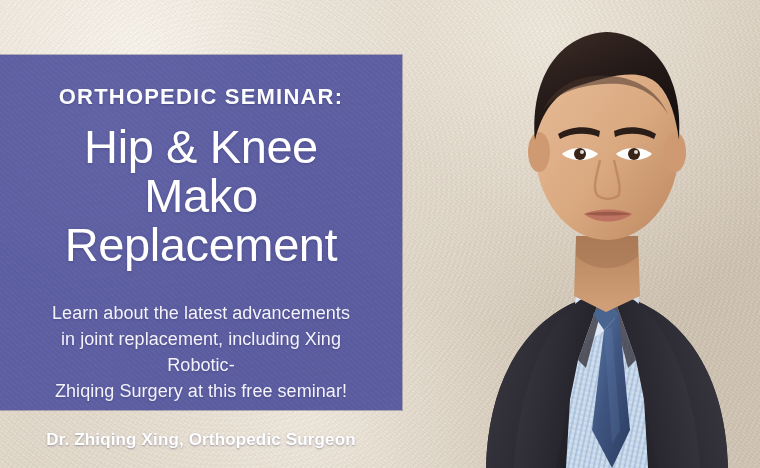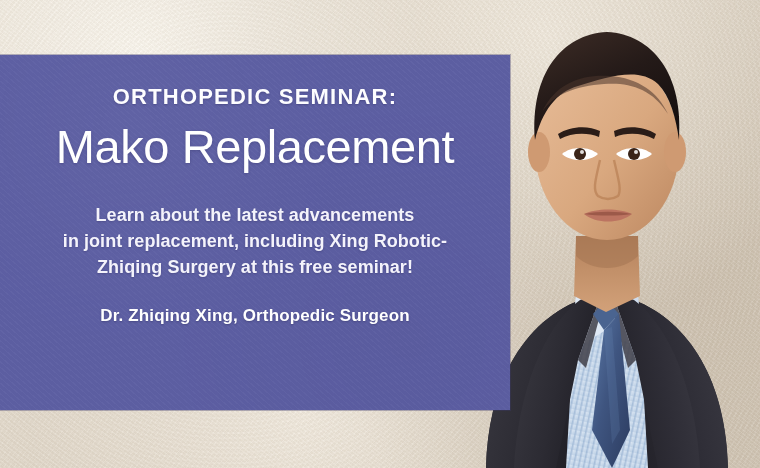--- a/index.html
+++ b/index.html
@@ -58,7 +58,7 @@
     position: absolute;
     left: 0;
     top: 55px;
-    width: 510px;
+    width: 402px;
     height: 355px;
     background: #5d5fa3;
     box-shadow: 0 0 0 1px rgba(60,58,110,0.35);

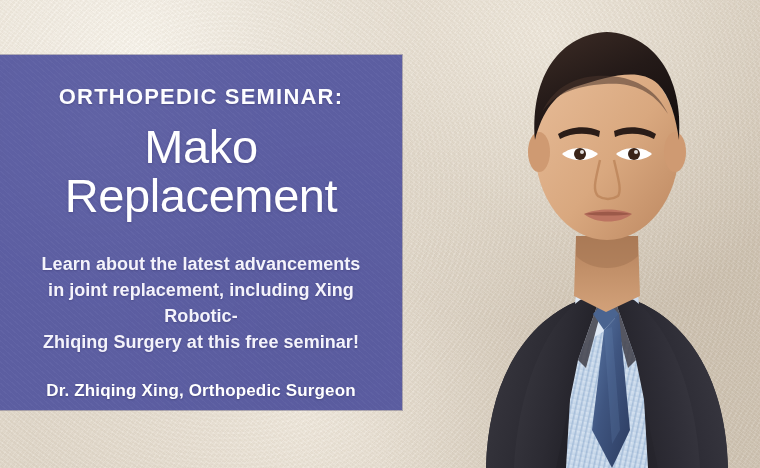--- a/index.html
+++ b/index.html
@@ -244,6 +244,7 @@
       <p class="eyebrow">ORTHOPEDIC SEMINAR:</p>
 
       <h1 class="headline">
+        <span class="headline-line">Hip &amp; Knee</span>
         <span class="headline-line">Mako Replacement</span>
       </h1>
 

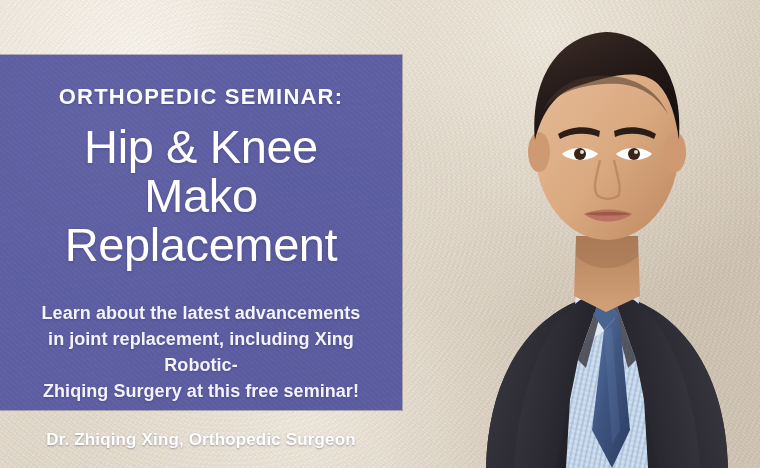--- a/index.html
+++ b/index.html
@@ -107,7 +107,7 @@
 
   .body-copy {
     font-size: 18px;
-    font-weight: 700;
+    font-weight: 400;
     line-height: 26px;
     letter-spacing: 0.05px;
     margin: 0 0 26px 0;

